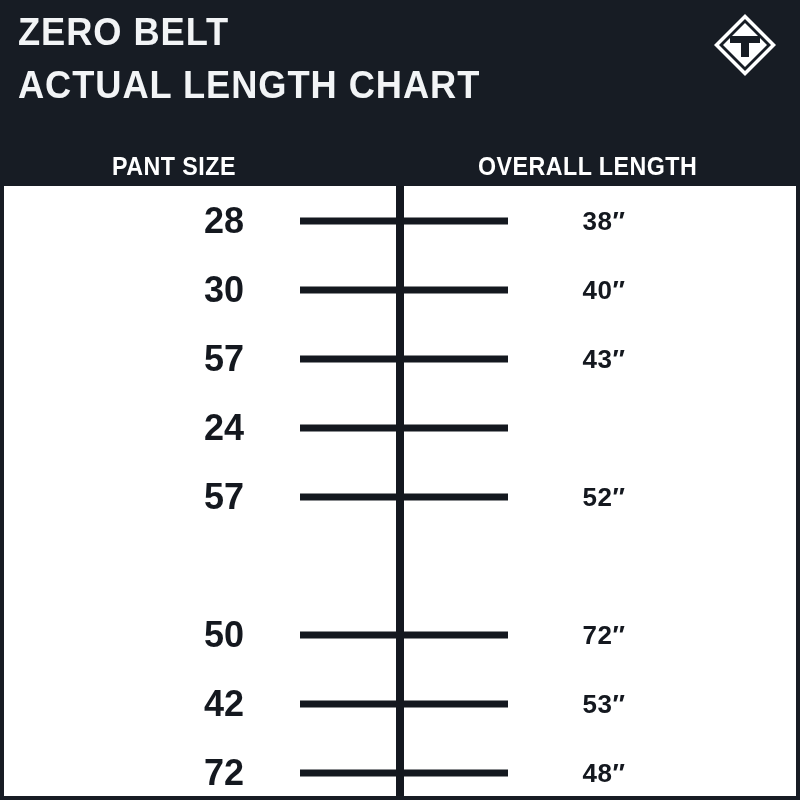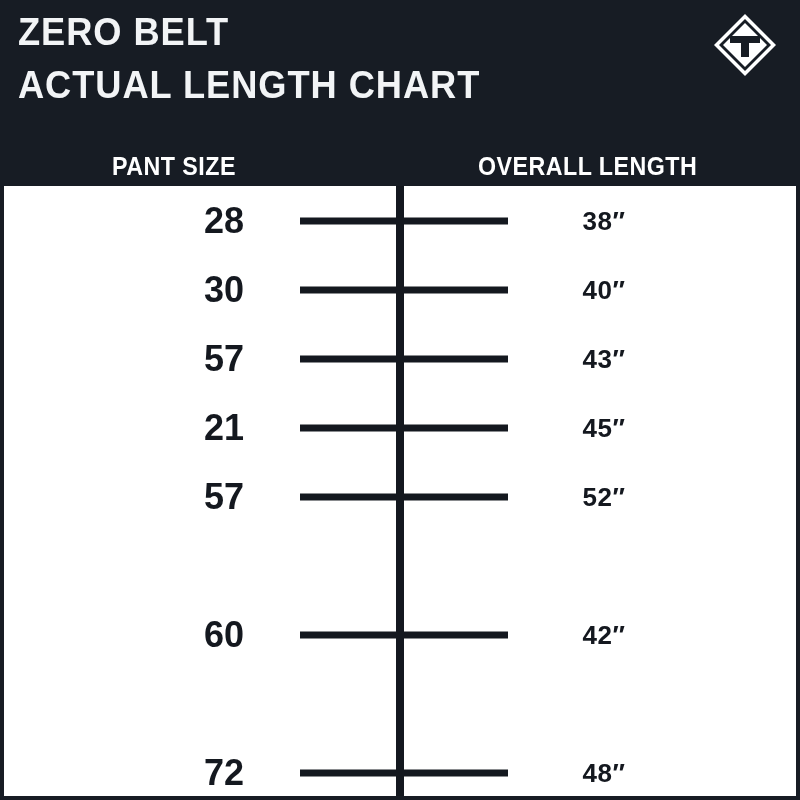--- a/index.html
+++ b/index.html
@@ -182,7 +182,7 @@
     </div>
 
     <div class="row" style="top:207px">
-      <div class="pant">21</div>
+      <div class="pant">24</div>
       <div class="strap"></div>
       <div class="len">45″</div>
     </div>

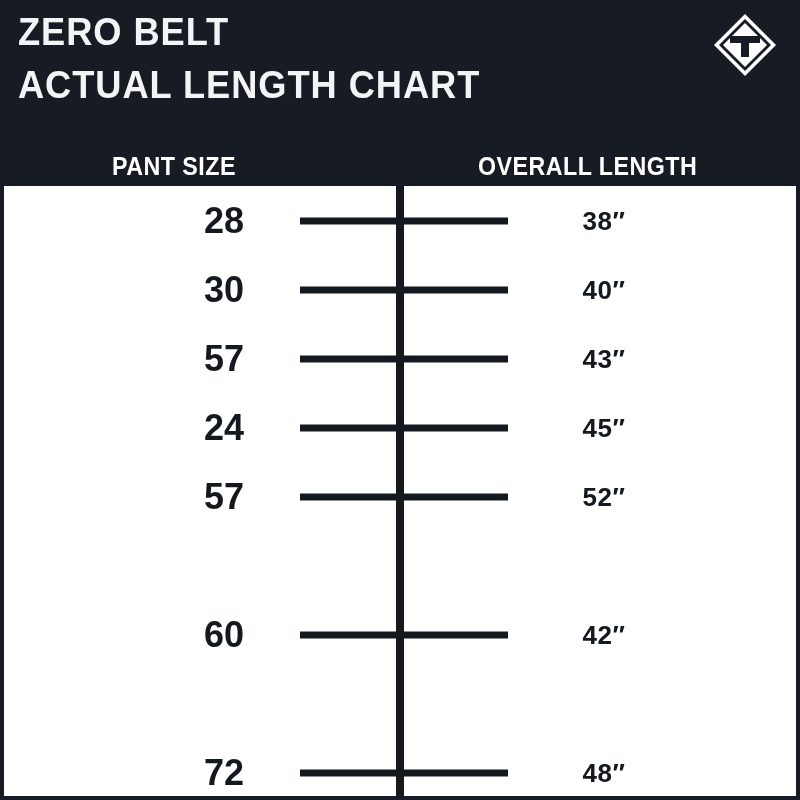--- a/index.html
+++ b/index.html
@@ -184,7 +184,6 @@
     <div class="row" style="top:207px">
       <div class="pant">24</div>
       <div class="strap"></div>
-      <div class="len">45″</div>
     </div>
 
     <div class="row" style="top:276px">

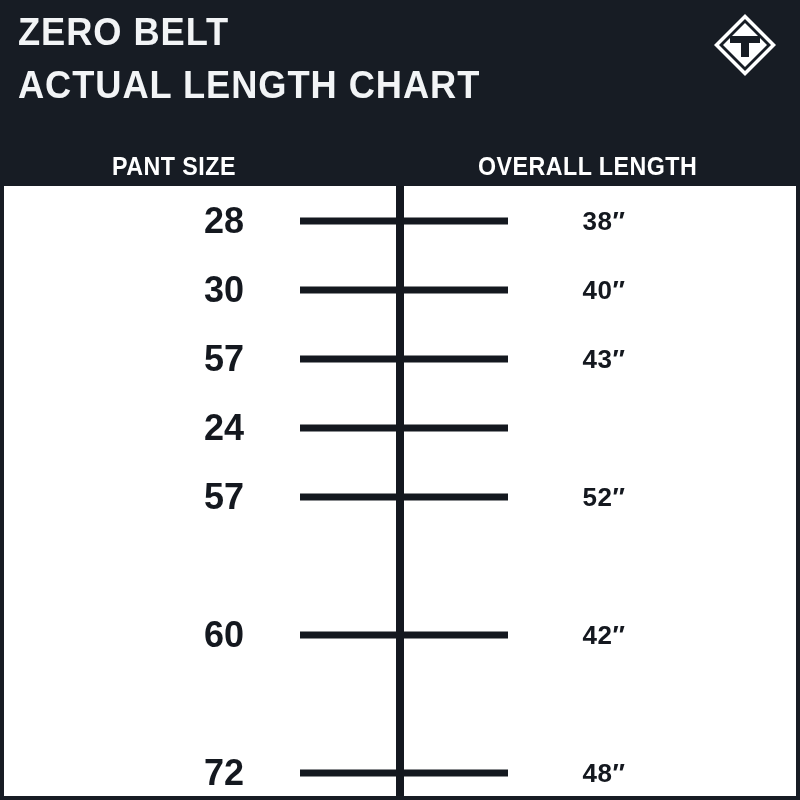--- a/index.html
+++ b/index.html
@@ -194,7 +194,7 @@
 
 
     <div class="row" style="top:414px">
-      <div class="pant">60</div>
+      <div class="pant">50</div>
       <div class="strap"></div>
       <div class="len">42″</div>
     </div>

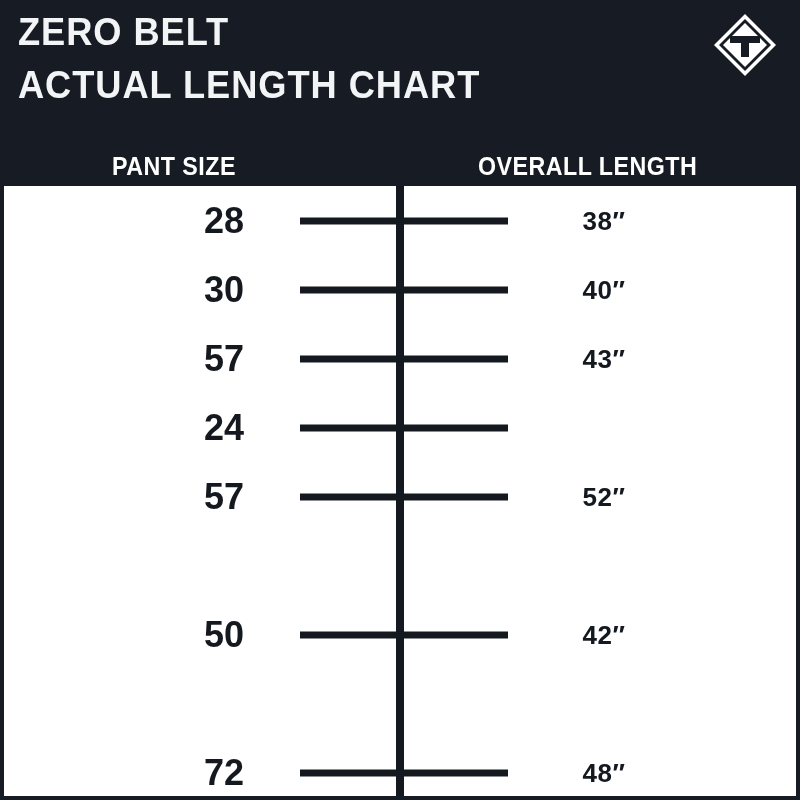--- a/index.html
+++ b/index.html
@@ -196,7 +196,7 @@
     <div class="row" style="top:414px">
       <div class="pant">50</div>
       <div class="strap"></div>
-      <div class="len">42″</div>
+      <div class="len">72″</div>
     </div>
 
 

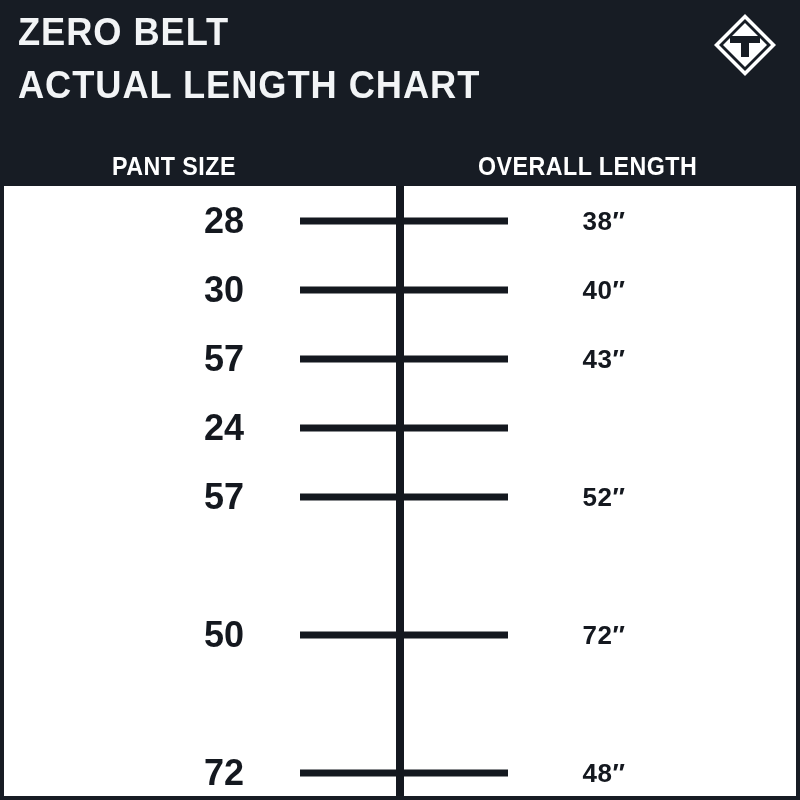--- a/index.html
+++ b/index.html
@@ -199,6 +199,11 @@
       <div class="len">72″</div>
     </div>
 
+    <div class="row" style="top:483px">
+      <div class="pant">42</div>
+      <div class="strap"></div>
+      <div class="len">53″</div>
+    </div>
 
     <div class="row" style="top:552px">
       <div class="pant">72</div>

